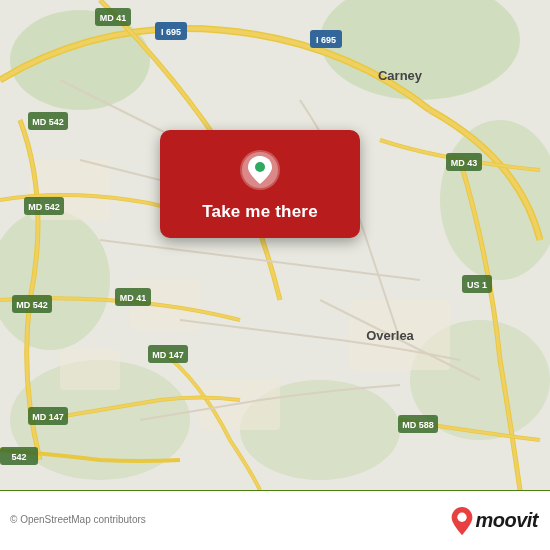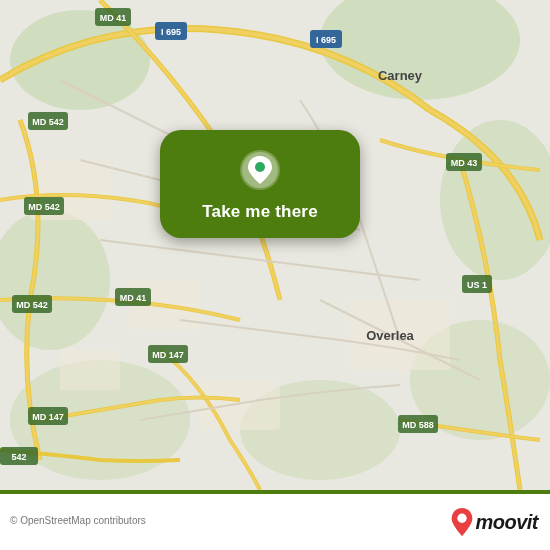--- a/index.html
+++ b/index.html
@@ -33,8 +33,8 @@
       top: 130px;
       left: 160px;
       width: 200px;
-      background-color: #4d7c0f;
-      border-radius: 21px;
+      background-color: #b91c1c;
+      border-radius: 10px;
       display: flex;
       flex-direction: column;
       align-items: center;

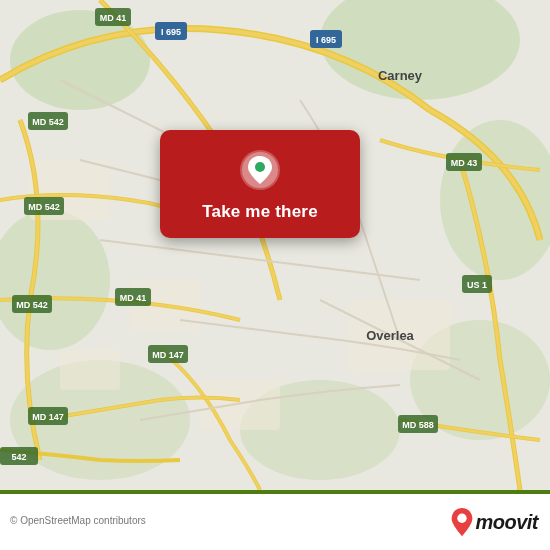--- a/index.html
+++ b/index.html
@@ -66,7 +66,7 @@
       width: 550px;
       height: 60px;
       background: #fff;
-      border-top: 4px solid #4d7c0f;
+      border-top: 1px solid #4d7c0f;
       display: flex;
       align-items: center;
       justify-content: space-between;

